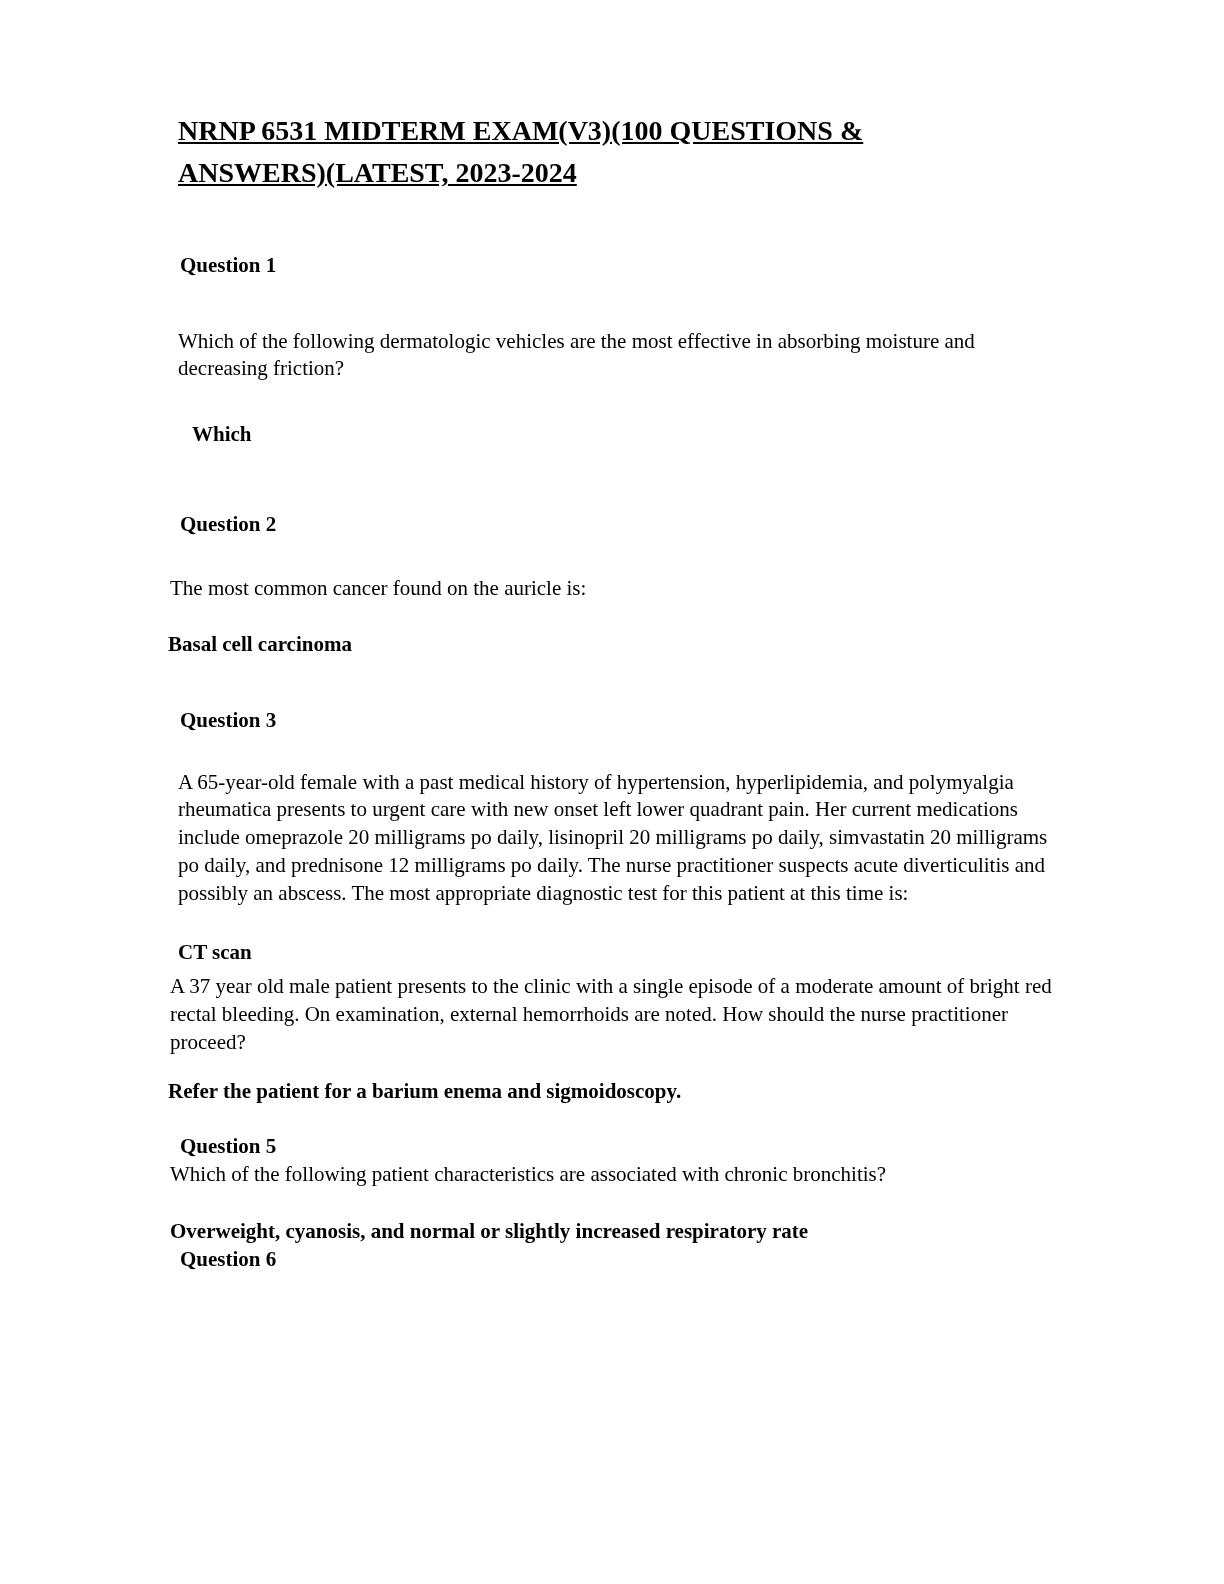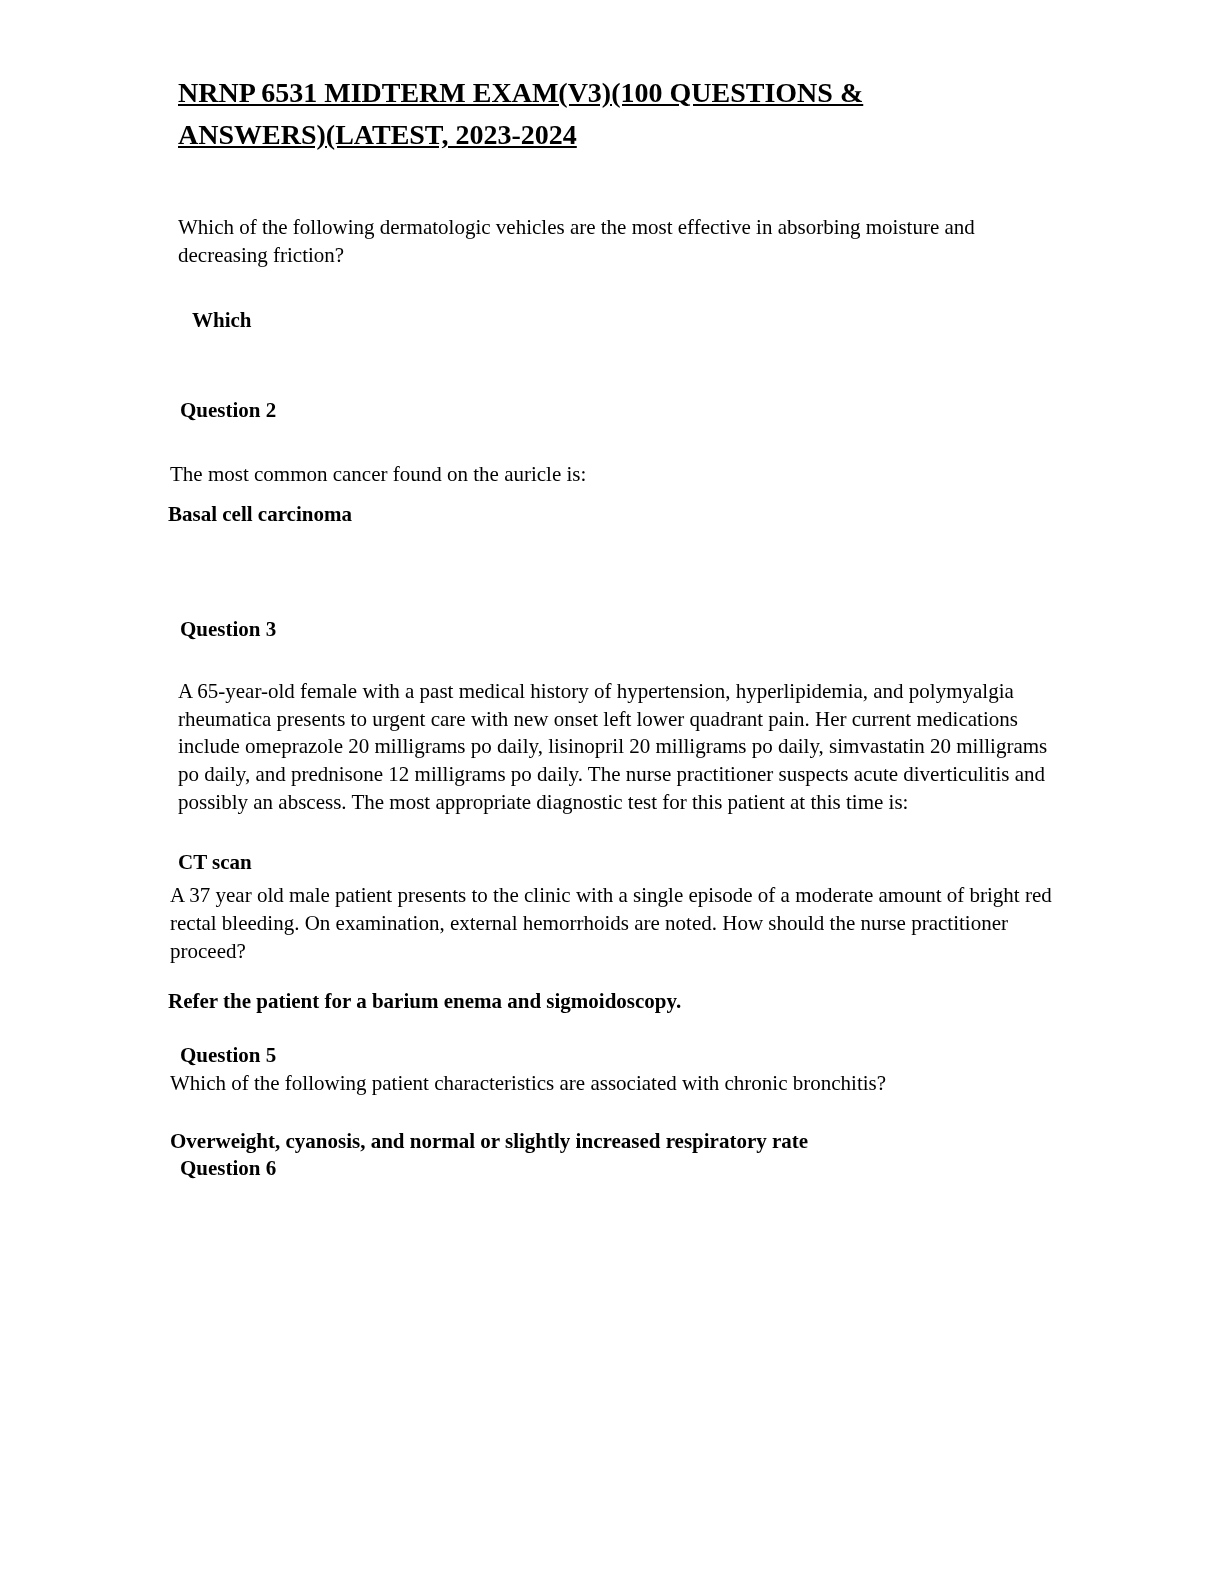--- a/index.html
+++ b/index.html
@@ -16,7 +16,7 @@
     box-sizing: border-box;
     width: 1224px;
     height: 1584px;
-    padding: 72px 170px 0 168px;
+    padding: 110px 170px 0 168px;
     font-family: "Liberation Serif", "DejaVu Serif", serif;
     color: #000000;
     font-size: 21px;

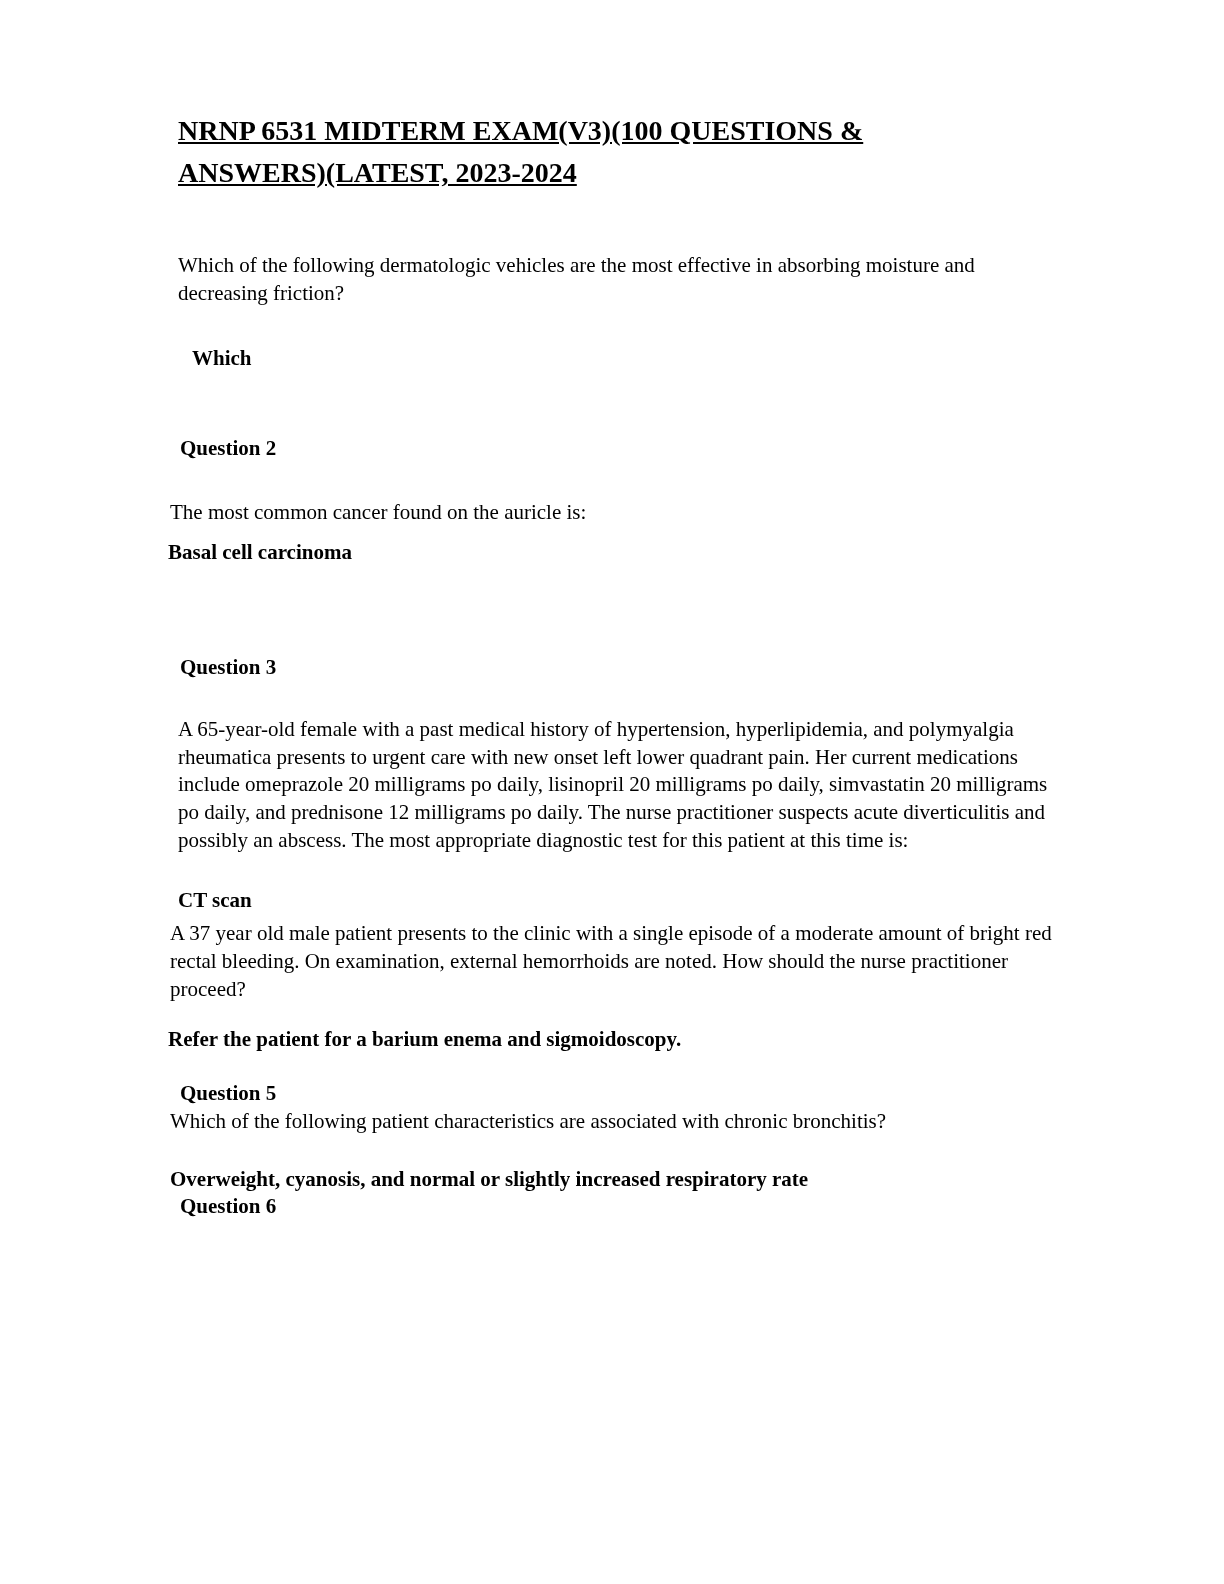--- a/index.html
+++ b/index.html
@@ -71,6 +71,7 @@
   <h1 class="title"><span class="title-line">NRNP 6531 MIDTERM EXAM(V3)(100 QUESTIONS &amp;</span><br><span class="title-line">ANSWERS)(LATEST, 2023-2024</span></h1>
 
   <section class="q q1">
+    <h2 class="qlabel">Question 1</h2>
     <p class="qtext">Which of the following dermatologic vehicles are the most effective in absorbing moisture and decreasing friction?</p>
     <p class="answer">Which</p>
   </section>

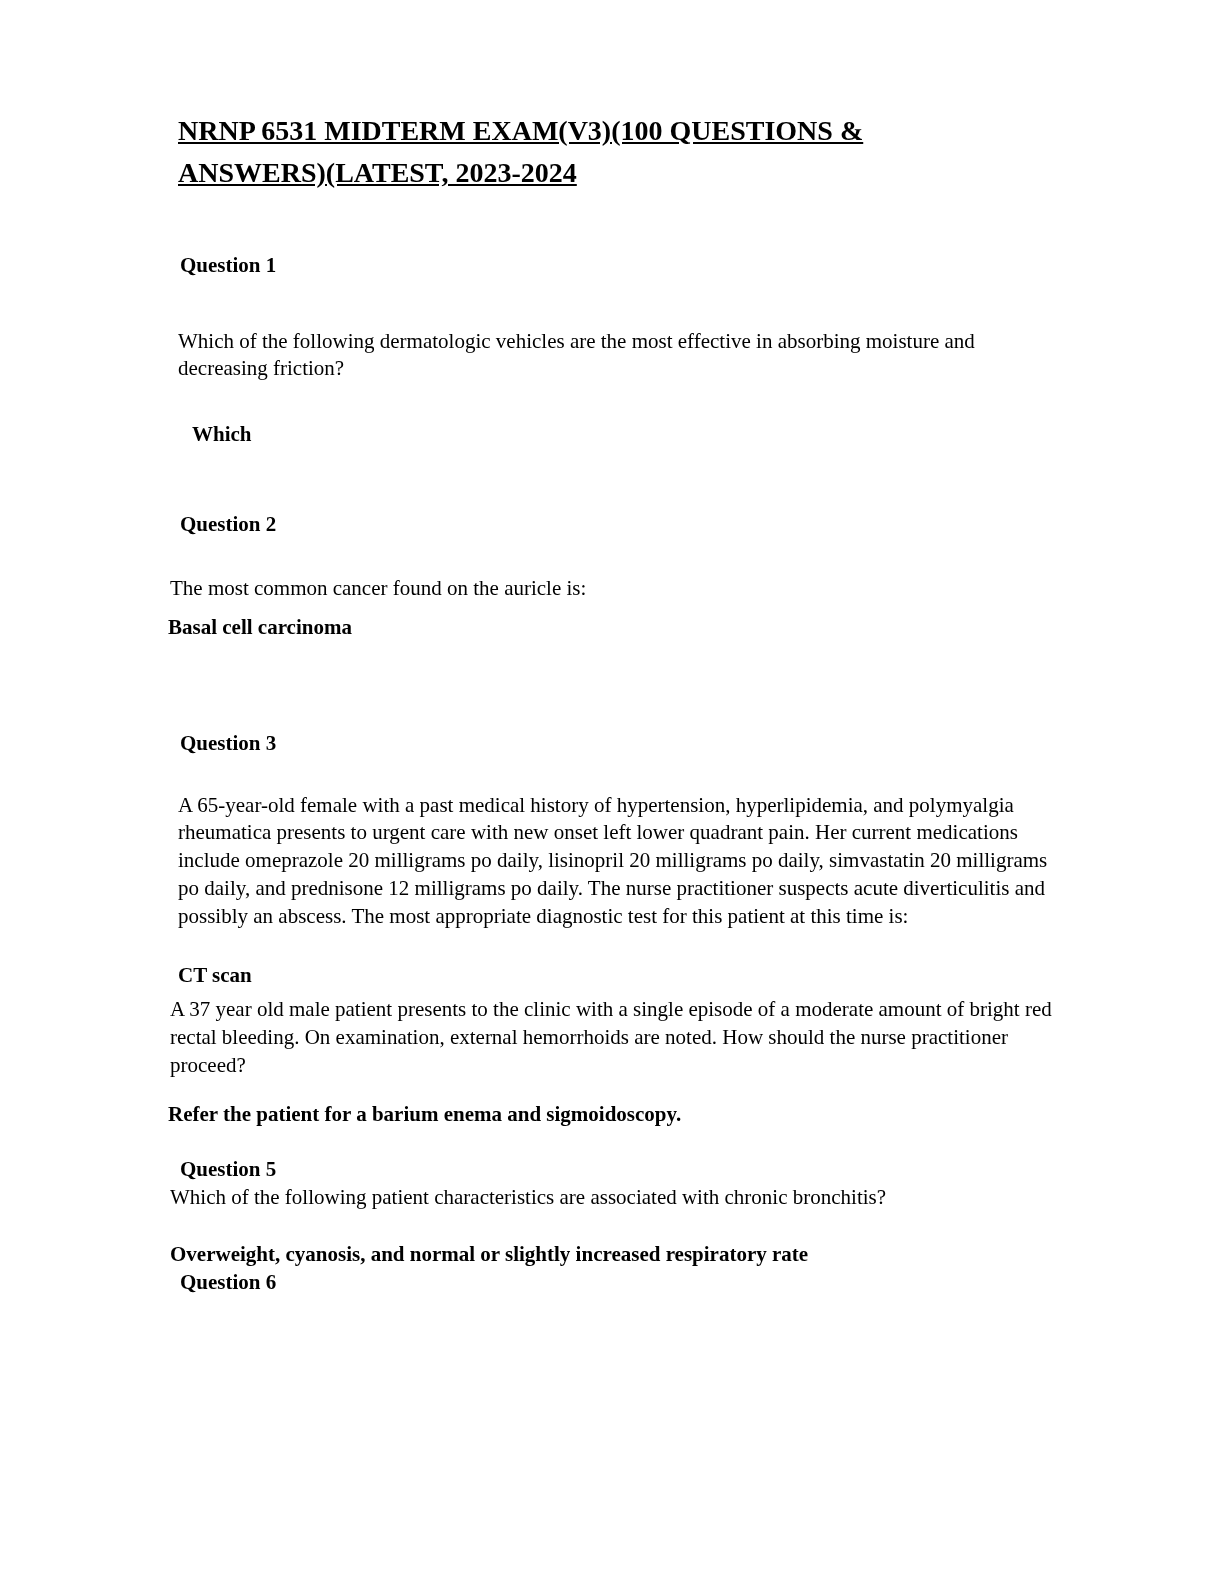--- a/index.html
+++ b/index.html
@@ -51,7 +51,7 @@
   .q1 .answer  { margin-top: 38px; padding-left: 24px; }
   .q2 .qlabel  { margin-top: 62px; }
   .q2 .qtext   { margin-top: 36px; padding-left: 2px; }
-  .q2 .answer  { margin-top: 12px; }
+  .q2 .answer  { margin-top: 29px; }
   .q3 .qlabel  { margin-top: 88px; }
   .q3 .qtext   { margin-top: 34px; padding-left: 10px; }
   .q3 .answer  { margin-top: 32px; padding-left: 10px; }

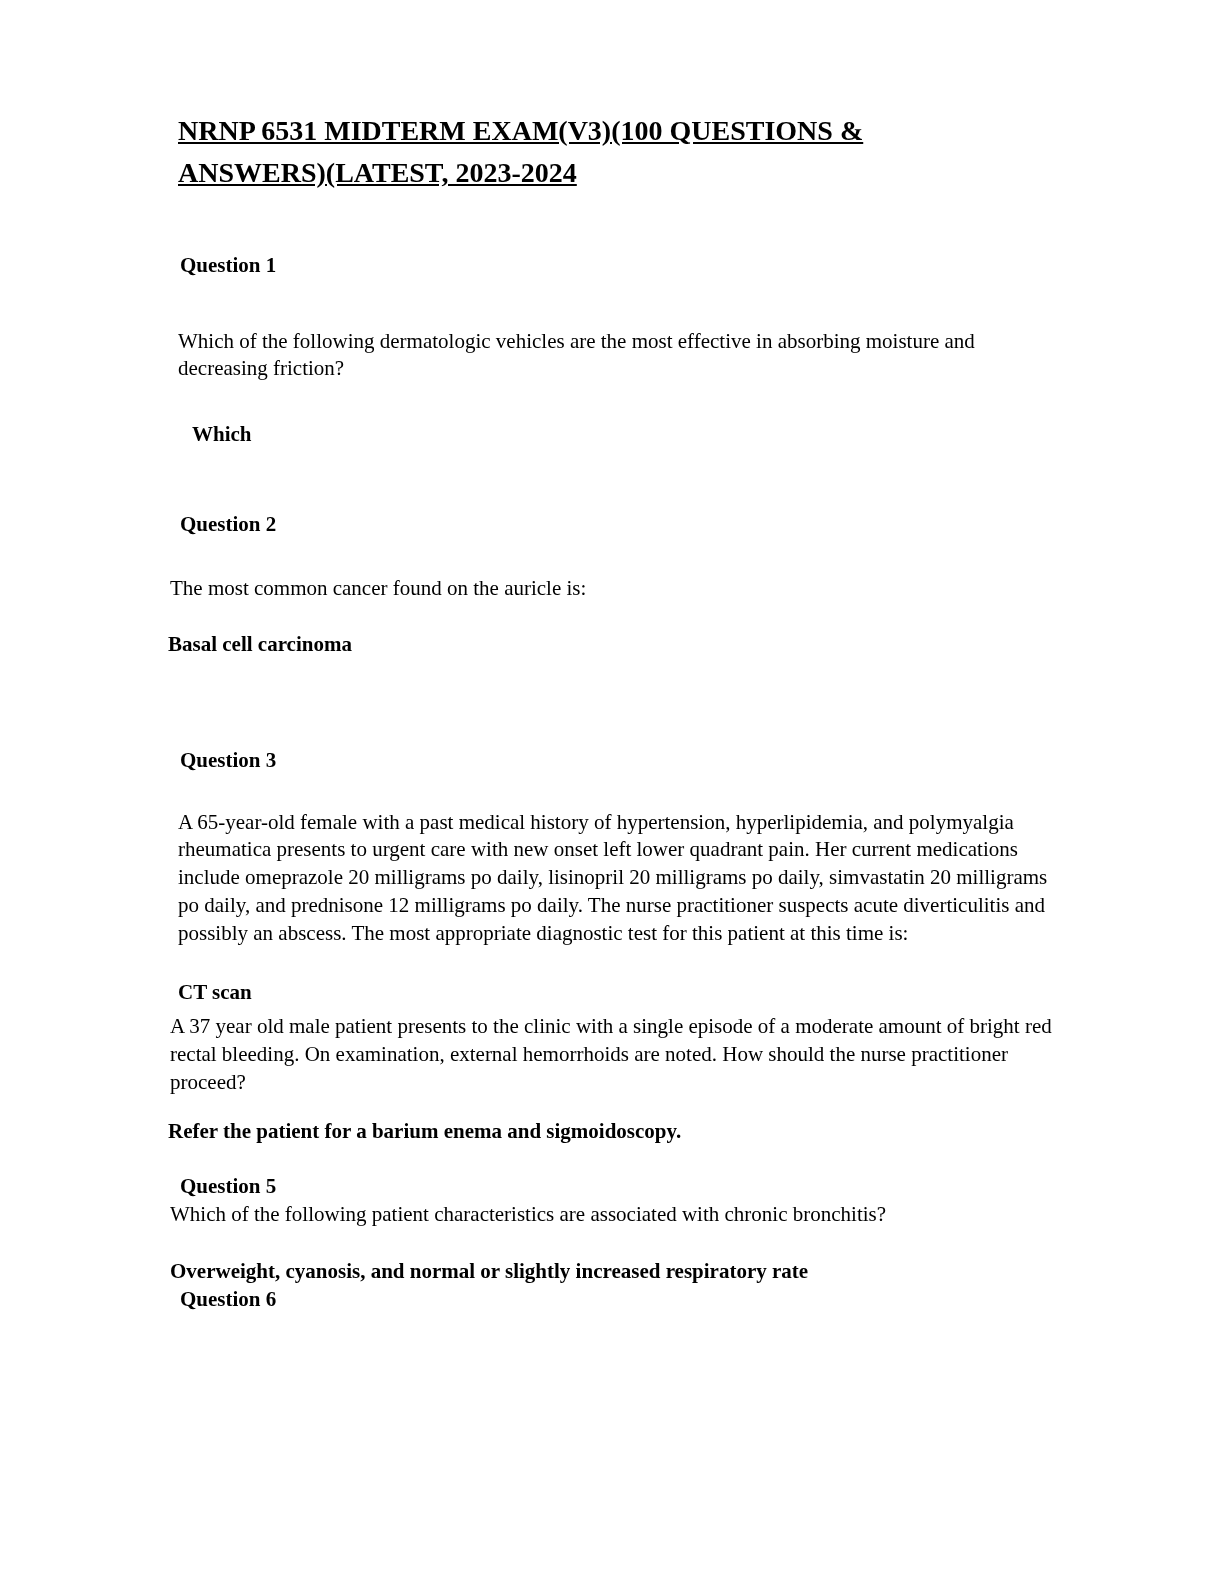--- a/index.html
+++ b/index.html
@@ -52,7 +52,7 @@
   .q2 .qlabel  { margin-top: 62px; }
   .q2 .qtext   { margin-top: 36px; padding-left: 2px; }
   .q2 .answer  { margin-top: 29px; }
-  .q3 .qlabel  { margin-top: 88px; }
+  .q3 .qlabel  { margin-top: 48px; }
   .q3 .qtext   { margin-top: 34px; padding-left: 10px; }
   .q3 .answer  { margin-top: 32px; padding-left: 10px; }
   .q4 .qlabel  { margin-top: 124px; }

